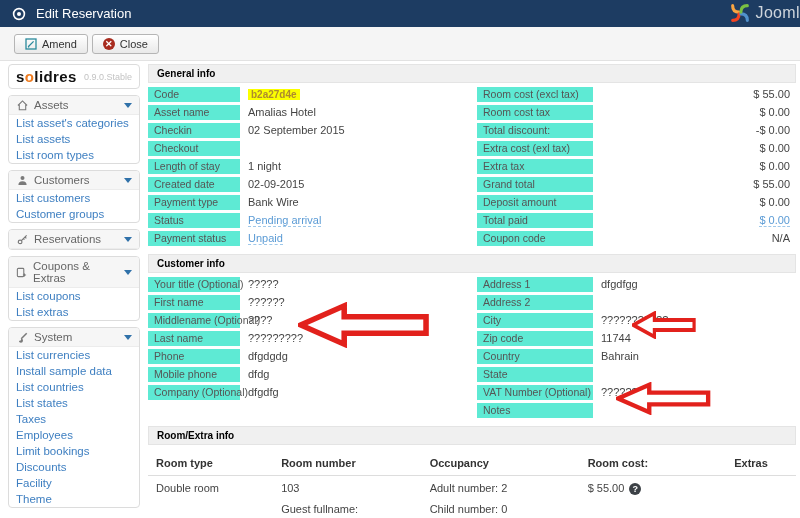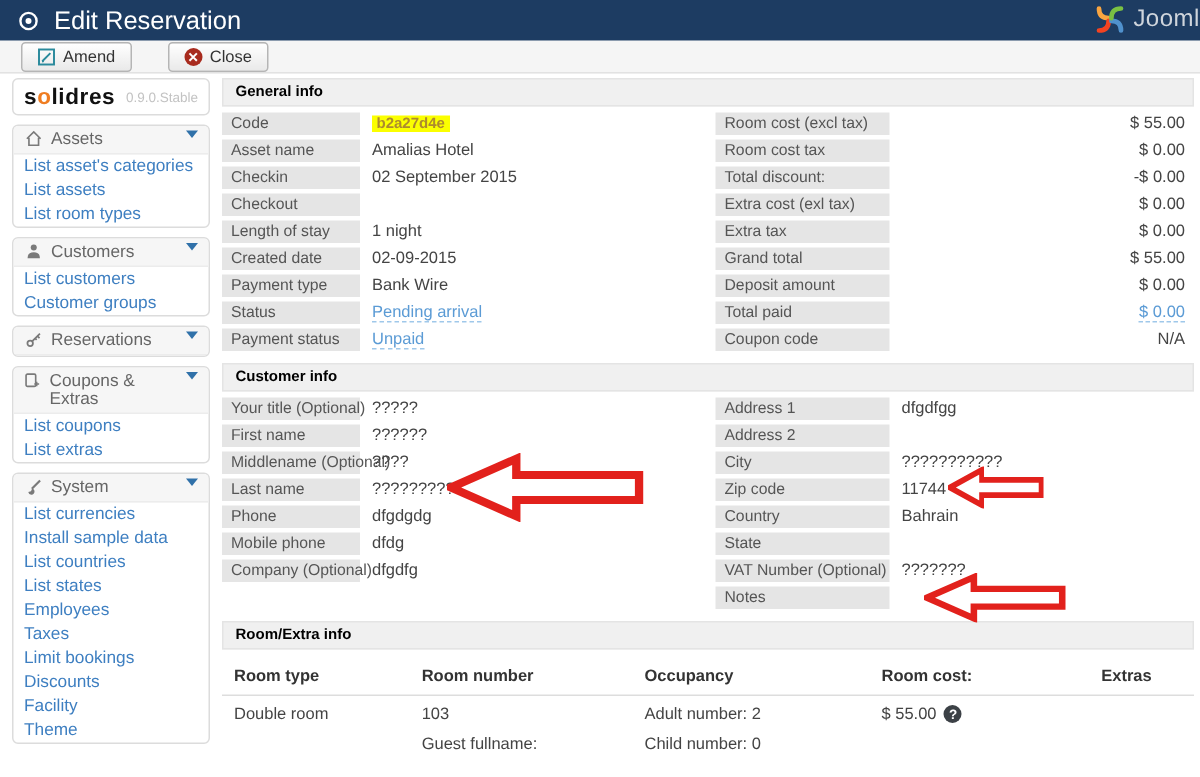--- a/index.html
+++ b/index.html
@@ -9,7 +9,7 @@
   
   .navbar{height:27px;background:#1d3c62;display:flex;align-items:center;padding-left:12px;position:relative;overflow:hidden}
   .nav-icon{margin-right:10px;display:flex;align-items:center}
-  .nav-title{color:#fff;font-size:17px}
+  .nav-title{color:#fff;font-size:13px}
   .brand{position:absolute;right:-9px;top:2px;display:flex;align-items:center;gap:5px}
   .brand-text{color:#cfd5dc;font-size:16px;letter-spacing:.3px}
 

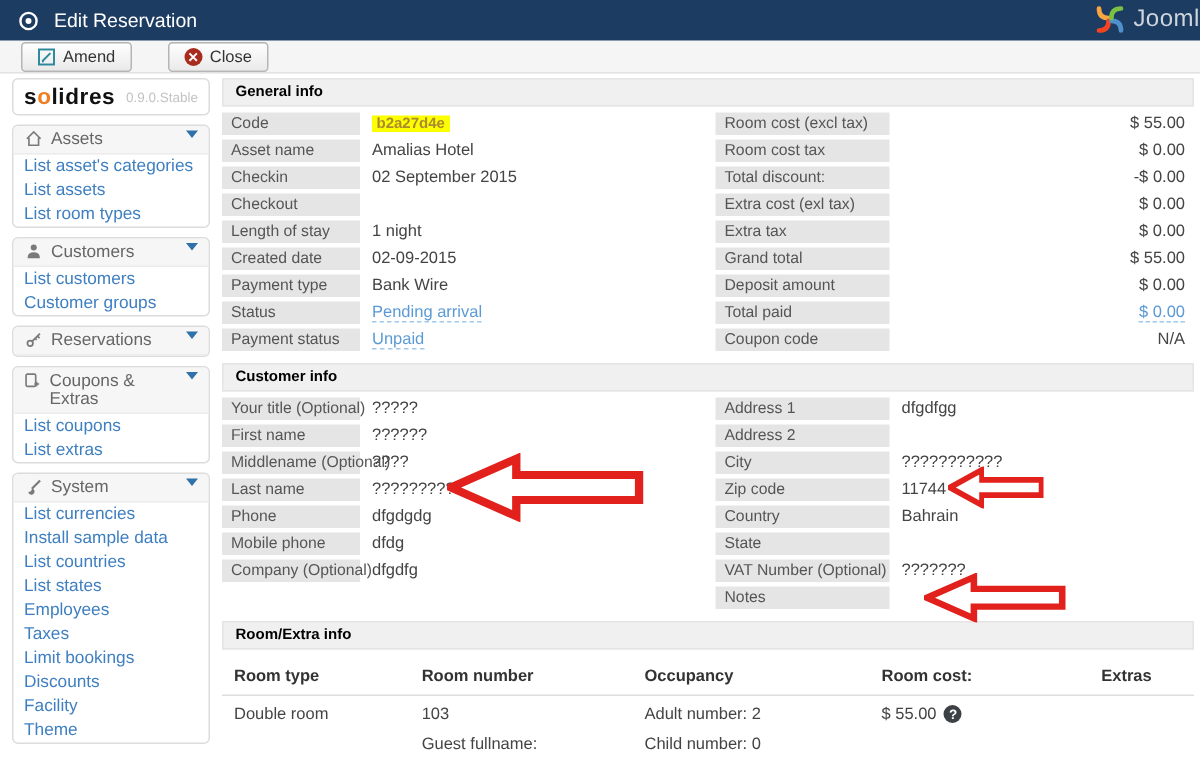--- a/index.html
+++ b/index.html
@@ -14,7 +14,7 @@
   .brand-text{color:#cfd5dc;font-size:16px;letter-spacing:.3px}
 
   
-  .toolbar{height:22px;background:#f5f5f5;border-bottom:1px solid #e2e2e2;display:flex;align-items:center;padding-left:14px;gap:24px}
+  .toolbar{height:34px;background:#f5f5f5;border-bottom:1px solid #e2e2e2;display:flex;align-items:center;padding-left:14px;gap:4px}
   .btn{display:inline-flex;align-items:center;gap:5px;font-size:11px;color:#333;background:linear-gradient(#fff,#e9e9e9);border:1px solid #b5b5b5;border-radius:3px;padding:3px 10px;cursor:pointer}
   .close-glyph{width:12px;height:12px;border-radius:50%;background:#a82b1e;color:#fff;font-size:9px;line-height:12px;text-align:center;font-weight:bold;display:inline-block}
 

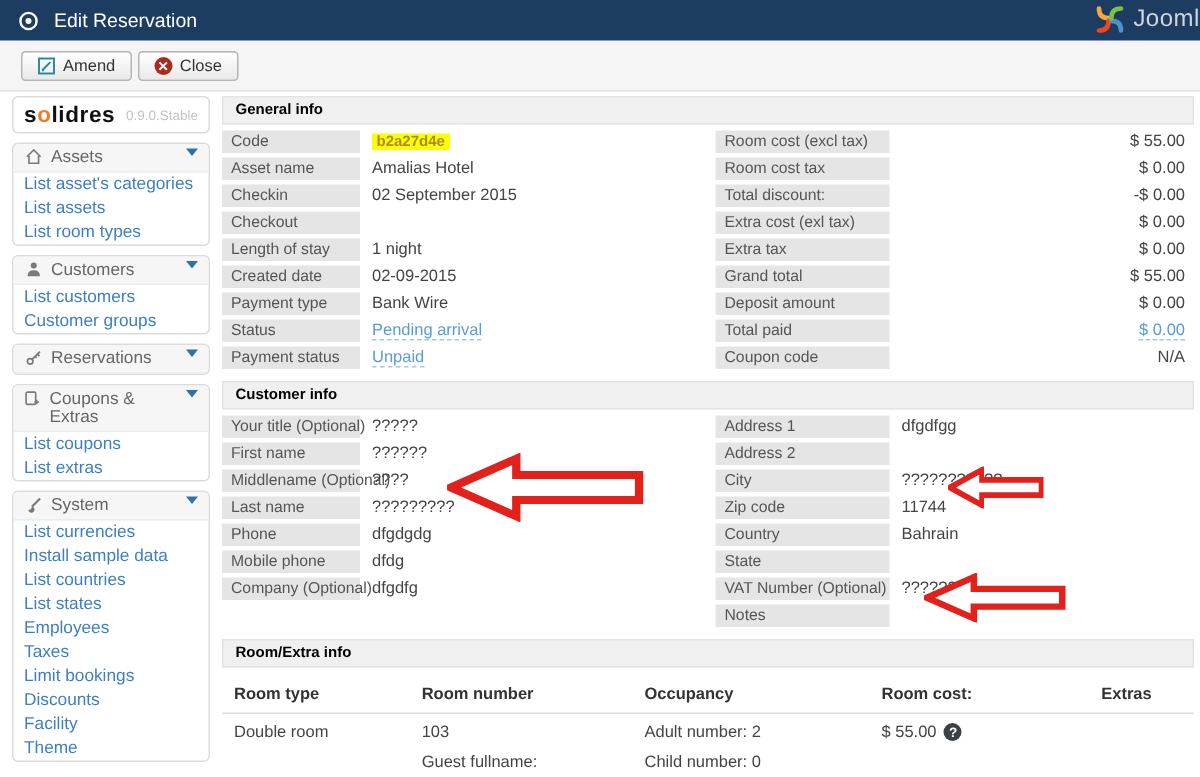--- a/index.html
+++ b/index.html
@@ -40,7 +40,7 @@
   .cols{display:flex;gap:10px;margin-bottom:5px}
   .col{flex:1;min-width:0}
   .inforow{display:flex;margin-bottom:3px;height:15px}
-  .ilabel{background:#e5e5e5;color:#555;font-size:10.5px;line-height:15px;padding:0 6px;flex:none;white-space:nowrap}
+  .ilabel{background:#5eead4;color:#555;font-size:10.5px;line-height:15px;padding:0 6px;flex:none;white-space:nowrap}
   .col-left .ilabel{width:92px}
   .col-right .ilabel{width:116px}
   .ivalue{flex:1;font-size:11px;line-height:15px;padding:0 8px;color:#444;white-space:nowrap;overflow:hidden}

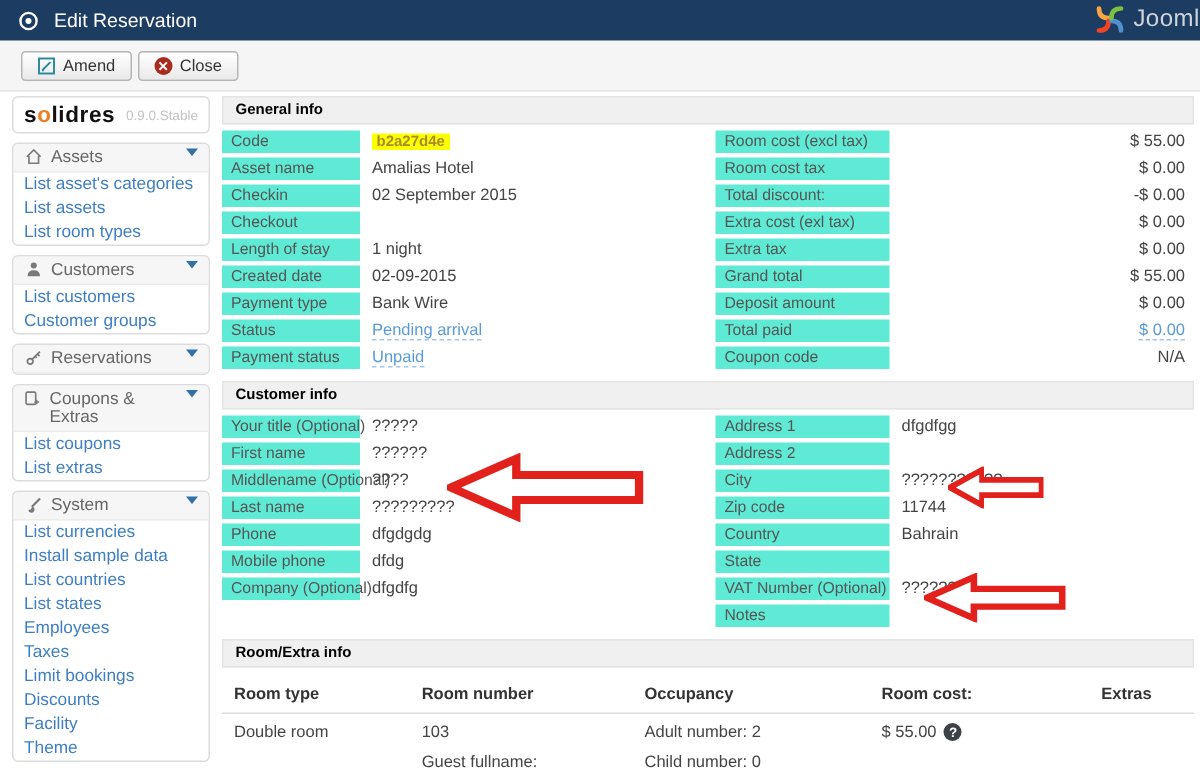--- a/index.html
+++ b/index.html
@@ -29,7 +29,7 @@
   .logo{font-size:15px;font-weight:bold;color:#111;letter-spacing:.4px}
   .logo-o{color:#ef7d22}
   .version{margin-left:auto;font-size:9px;color:#c3c3c3}
-  .side-head{display:flex;gap:6px;background:#f6f6f6;padding:3px 7px;border-bottom:1px solid #ececec;cursor:pointer}
+  .side-head{display:flex;align-items:center;gap:6px;background:#f6f6f6;padding:3px 7px;border-bottom:1px solid #ececec;cursor:pointer}
   .s-icon{display:flex;width:12px;justify-content:center}
   .s-label{font-size:11.5px;color:#666}
   .caret{margin-left:auto;width:0;height:0;border-left:4px solid transparent;border-right:4px solid transparent;border-top:5px solid #3071a9}

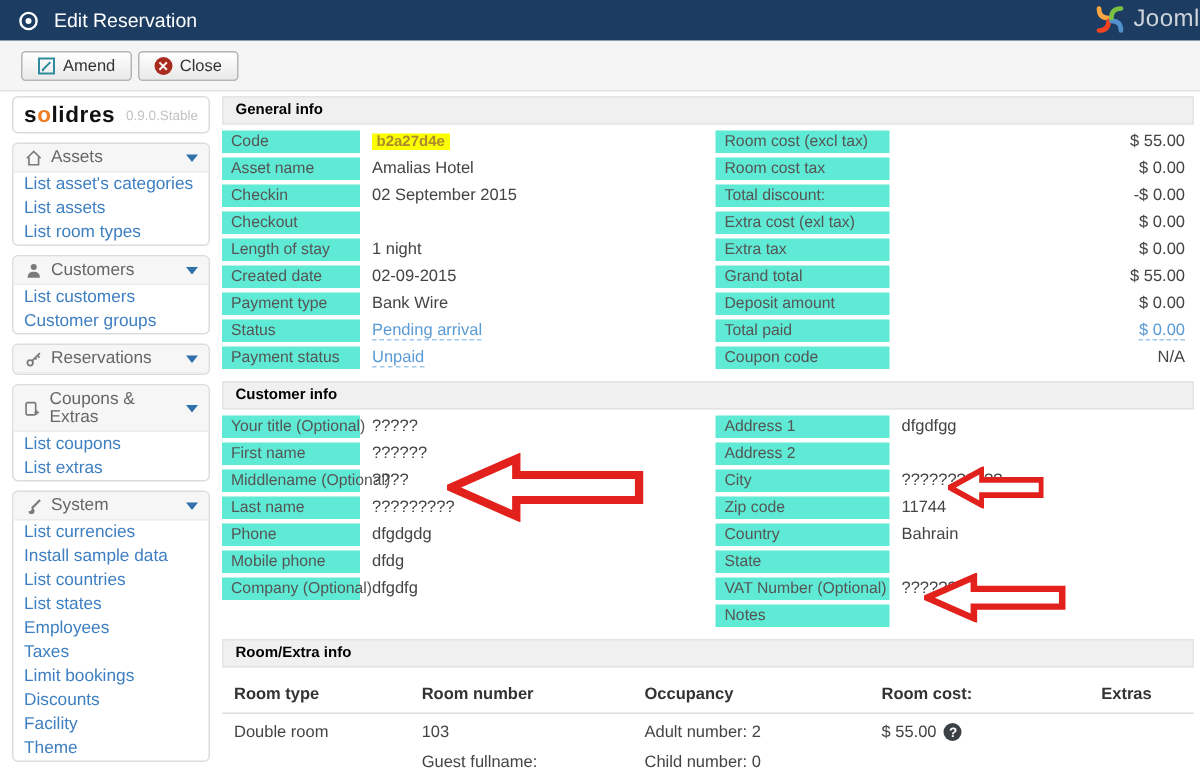--- a/index.html
+++ b/index.html
@@ -173,8 +173,8 @@
           <a class="side-link">Install sample data</a>
           <a class="side-link">List countries</a>
           <a class="side-link">List states</a>
+          <a class="side-link">Taxes</a>
           <a class="side-link">Employees</a>
-          <a class="side-link">Taxes</a>
           <a class="side-link">Limit bookings</a>
           <a class="side-link">Discounts</a>
           <a class="side-link">Facility</a>

